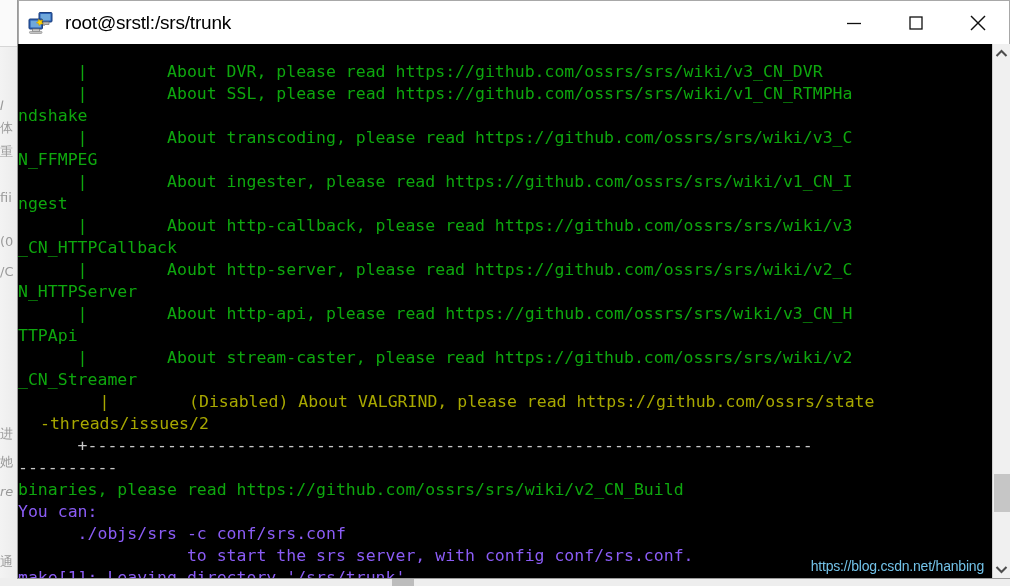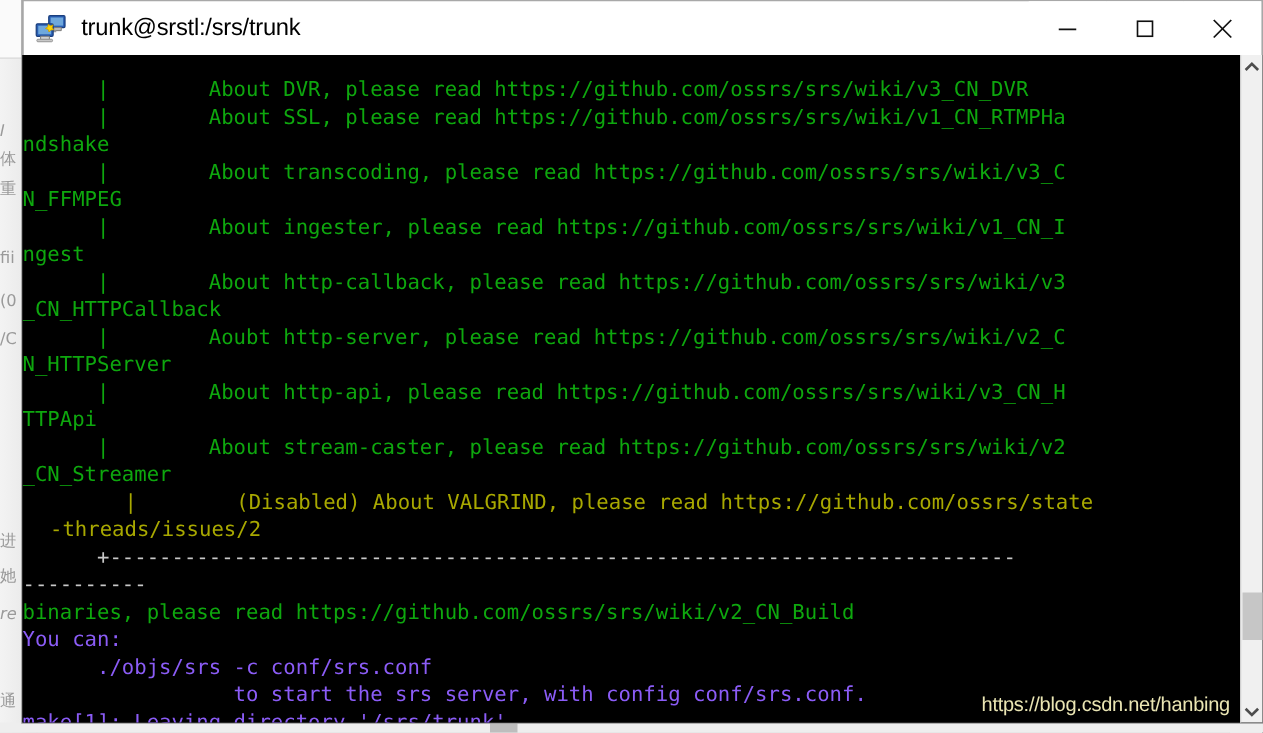--- a/index.html
+++ b/index.html
@@ -269,7 +269,7 @@
       </svg>
     </div>
 
-    <div id="title-text">trunk@srstl:/srs/trunk</div>
+    <div id="title-text">root@srstl:/srs/trunk</div>
 
     <div class="win-btns">
       <div class="win-btn">

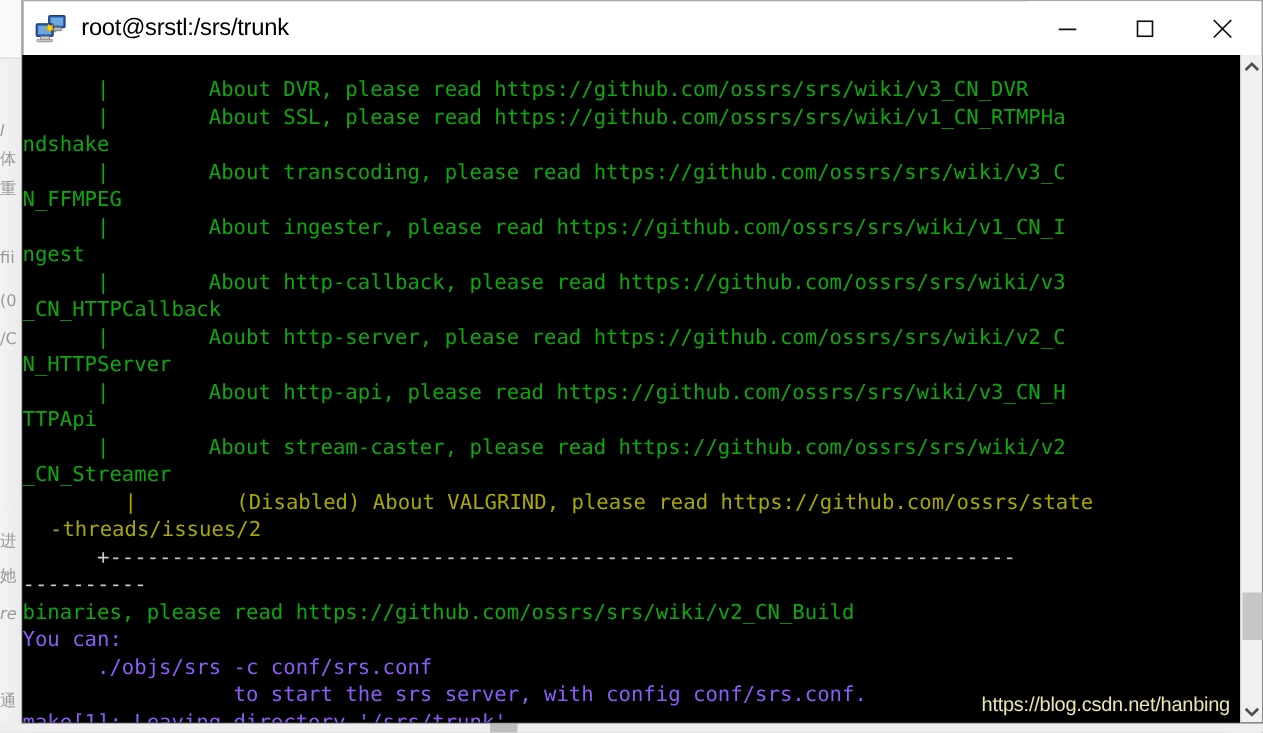--- a/index.html
+++ b/index.html
@@ -225,7 +225,7 @@
     <div class="bg-left-strip" style="top:118px;">体</div>
     <div class="bg-left-strip" style="top:142px;">重</div>
     <div class="bg-left-strip" style="top:170px;text-align:right;">ni</div>
-    <div class="bg-left-strip" style="top:197px;">fii</div>
+    <div class="bg-left-strip" style="top:188px;">fii</div>
     <div class="bg-left-strip" style="top:232px;">(0</div>
     <div class="bg-left-strip" style="top:262px;">/C</div>
     <div class="bg-left-strip" style="top:424px;">进</div>

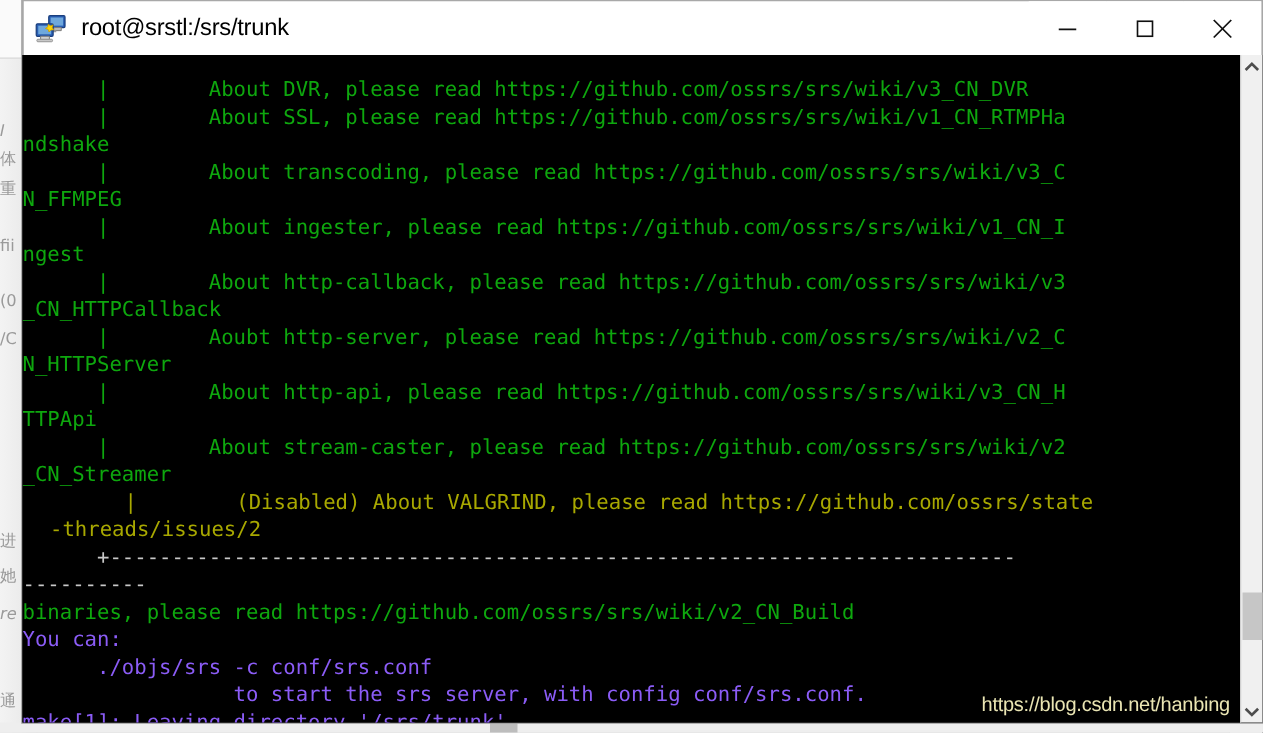--- a/index.html
+++ b/index.html
@@ -174,8 +174,8 @@
     right: 26px;
     bottom: 4px;
     font-family: "Liberation Sans", sans-serif;
-    font-size: 16px;
-    color: #fef9c3;
+    font-size: 14px;
+    color: #7dd3fc;
     opacity: 0.92;
     white-space: nowrap;
     letter-spacing: -0.2px;

